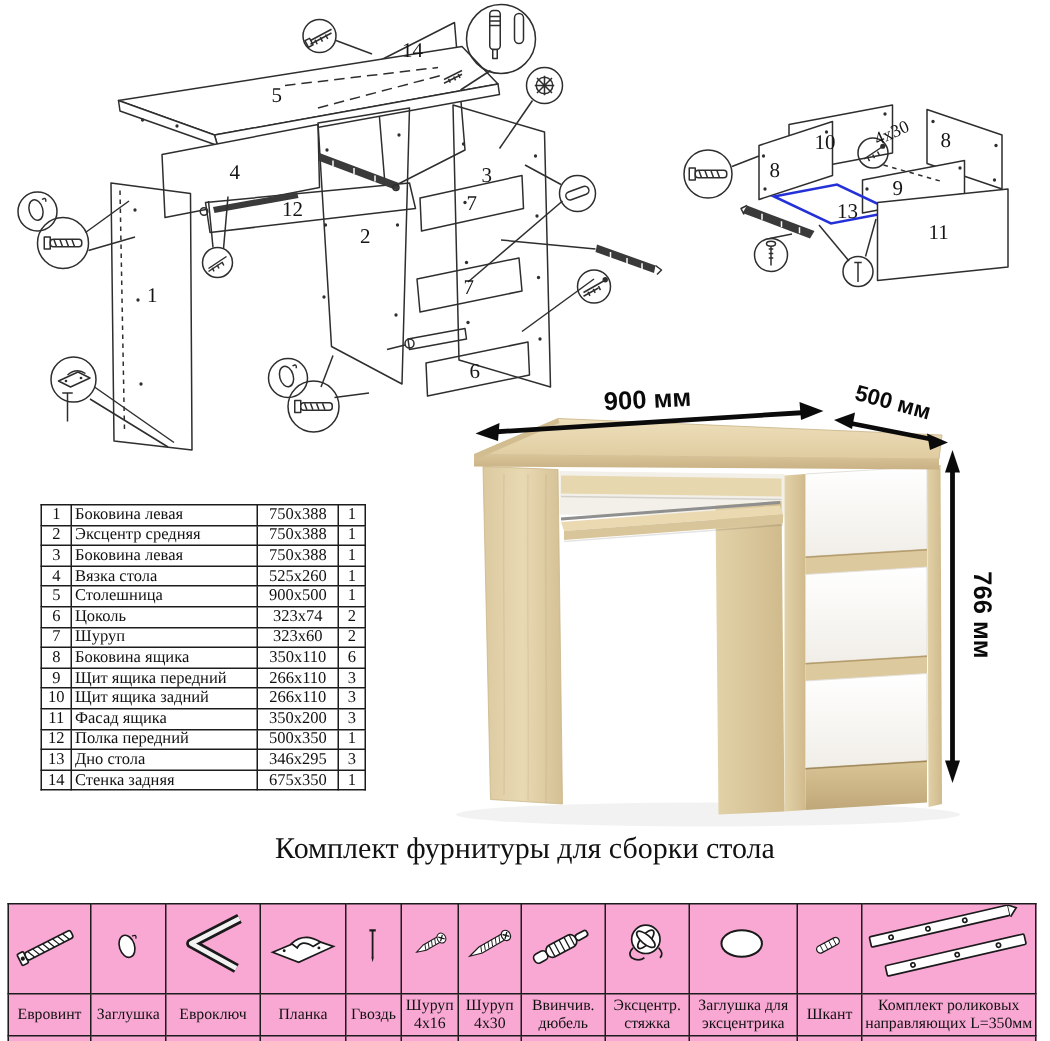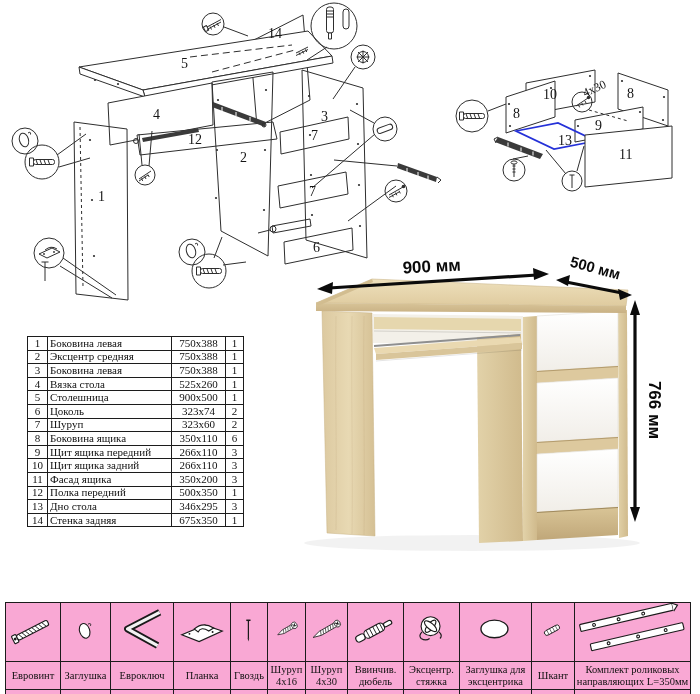--- a/index.html
+++ b/index.html
@@ -448,6 +448,7 @@
       </tbody>
 </table>
 
+<div id="kit-title">Комплект фурнитуры для сборки стола</div>
 <table id="hw-table">
   <colgroup>
         <col style="width: 55px;">

